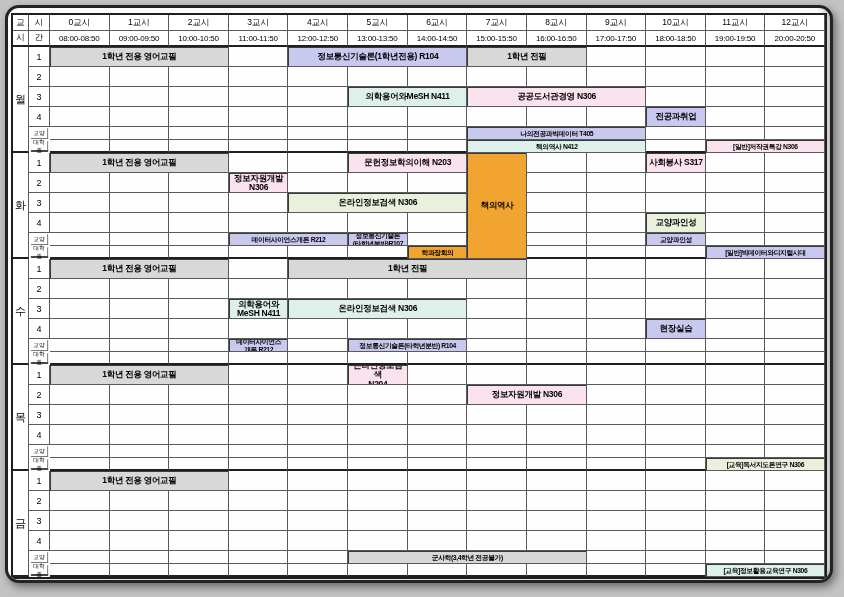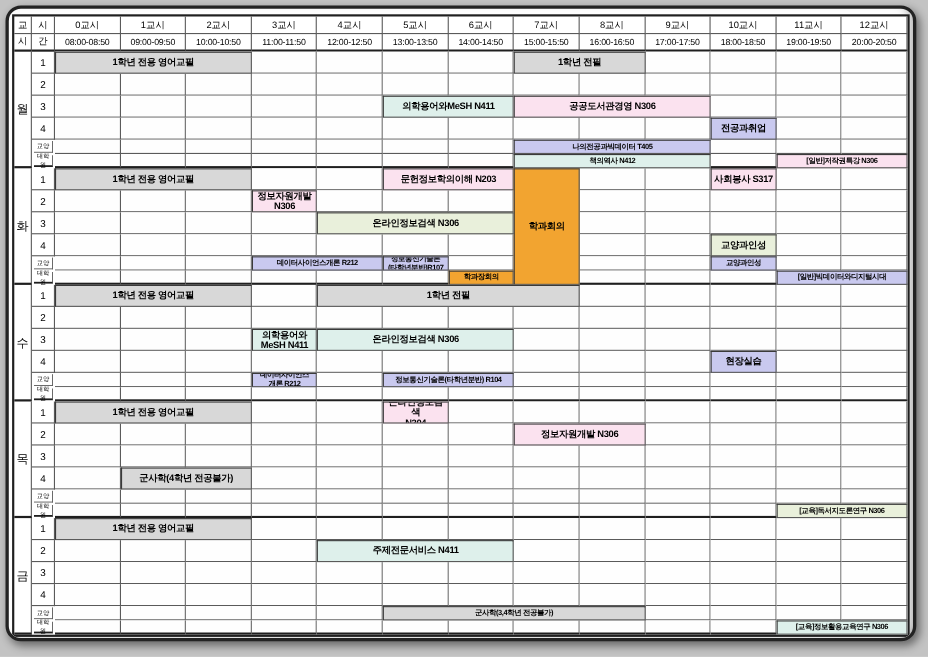--- a/index.html
+++ b/index.html
@@ -149,6 +149,7 @@
       <div class="cell dayend" style="grid-area: 8 / 14;"></div>
       <div class="cell dayend" style="grid-area: 8 / 15;"></div>
       <div class="course" style="grid-area: 3 / 3 / auto / span 3; background: rgb(216, 216, 216);">1학년 전용 영어교필</div>
+      <div class="course" style="grid-area: 3 / 7 / auto / span 3; background: rgb(201, 201, 239);">정보통신기술론(1학년전용) R104</div>
       <div class="course" style="grid-area: 3 / 10 / auto / span 2; background: rgb(216, 216, 216);">1학년 전필</div>
       <div class="course" style="grid-area: 5 / 8 / auto / span 2; background: rgb(222, 240, 235);">의학용어와MeSH N411</div>
       <div class="course" style="grid-area: 5 / 10 / auto / span 3; background: rgb(251, 226, 239);">공공도서관경영 N306</div>

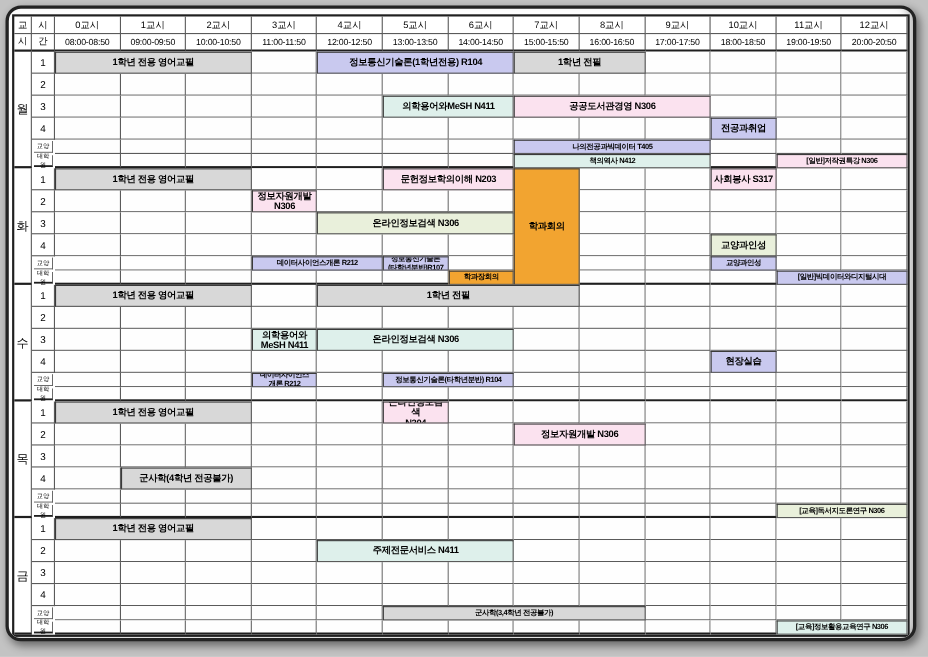--- a/index.html
+++ b/index.html
@@ -244,7 +244,7 @@
       <div class="cell dayend" style="grid-area: 14 / 15;"></div>
       <div class="course" style="grid-area: 9 / 3 / auto / span 3; background: rgb(216, 216, 216);">1학년 전용 영어교필</div>
       <div class="course" style="grid-area: 9 / 8 / auto / span 2; background: rgb(251, 226, 239);">문헌정보학의이해 N203</div>
-      <div class="course" style="grid-area: 9 / 10 / span 6; background: rgb(242, 164, 48);">학과회의</div>
+      <div class="course" style="grid-area: 9 / 10 / span 6; background: rgb(242, 164, 48);">책의역사</div>
       <div class="course" style="grid-area: 9 / 13; background: rgb(251, 226, 239);">사회봉사 S317</div>
       <div class="course" style="grid-area: 10 / 6; background: rgb(251, 226, 239);">정보자원개발
 N306</div>

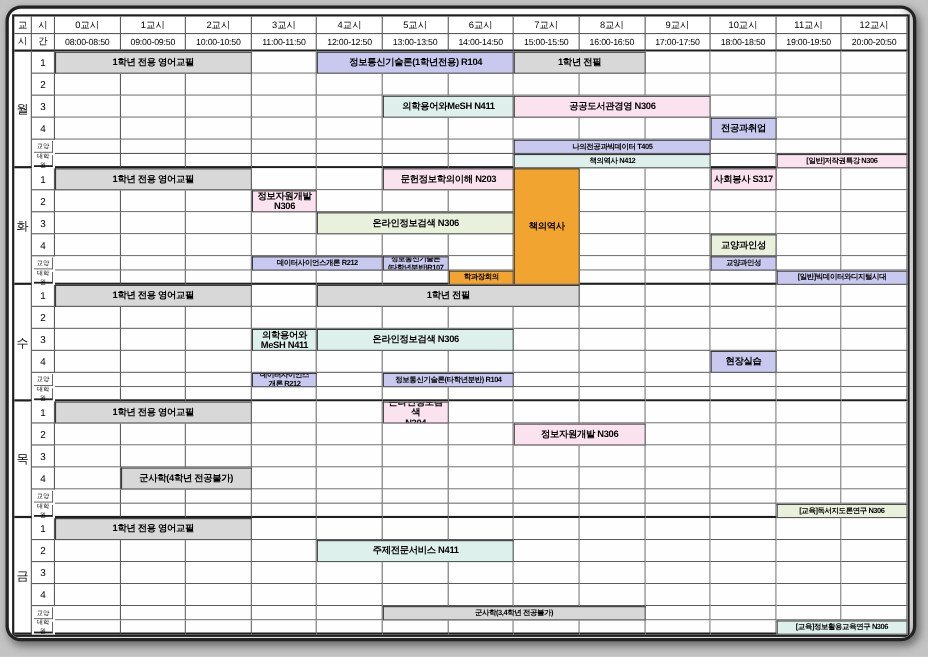--- a/index.html
+++ b/index.html
@@ -439,7 +439,6 @@
       <div class="course" style="grid-area: 21 / 8; background: rgb(251, 226, 239);">온라인정보검색
 N204</div>
       <div class="course" style="grid-area: 22 / 10 / auto / span 2; background: rgb(251, 226, 239);">정보자원개발 N306</div>
-      <div class="course" style="grid-area: 24 / 4 / auto / span 2; background: rgb(216, 216, 216);">군사학(4학년 전공불가)</div>
       <div class="course small" style="grid-area: 26 / 14 / auto / span 2; background: rgb(233, 240, 219);">[교육]독서지도론연구 N306</div>
       <div class="daylab" style="grid-area: 27 / 1 / span 6;">금</div>
       <div class="rowlab" style="grid-area: 27 / 2;">1</div>

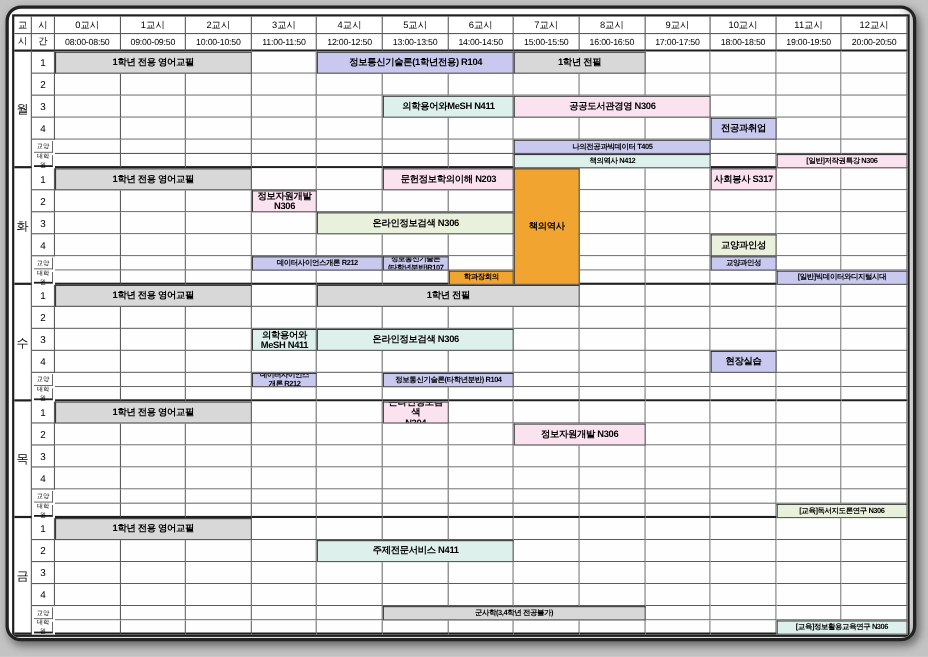--- a/index.html
+++ b/index.html
@@ -526,7 +526,6 @@
       <div class="cell dayend" style="grid-area: 32 / 14;"></div>
       <div class="cell dayend" style="grid-area: 32 / 15;"></div>
       <div class="course" style="grid-area: 27 / 3 / auto / span 3; background: rgb(216, 216, 216);">1학년 전용 영어교필</div>
-      <div class="course" style="grid-area: 28 / 7 / auto / span 3; background: rgb(222, 240, 235);">주제전문서비스 N411</div>
       <div class="course small" style="grid-area: 31 / 8 / auto / span 4; background: rgb(216, 216, 216);">군사학(3,4학년 전공불가)</div>
       <div class="course small" style="grid-area: 32 / 14 / auto / span 2; background: rgb(222, 240, 235);">[교육]정보활용교육연구 N306</div>
     </div>

